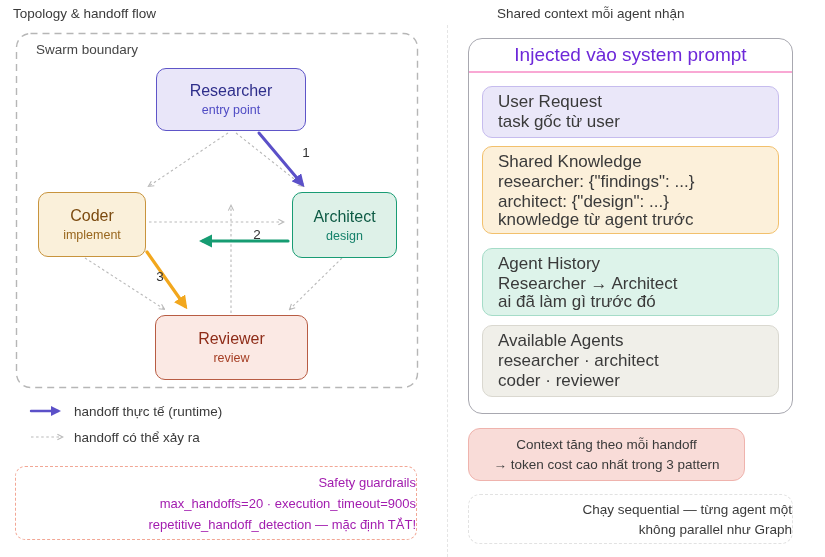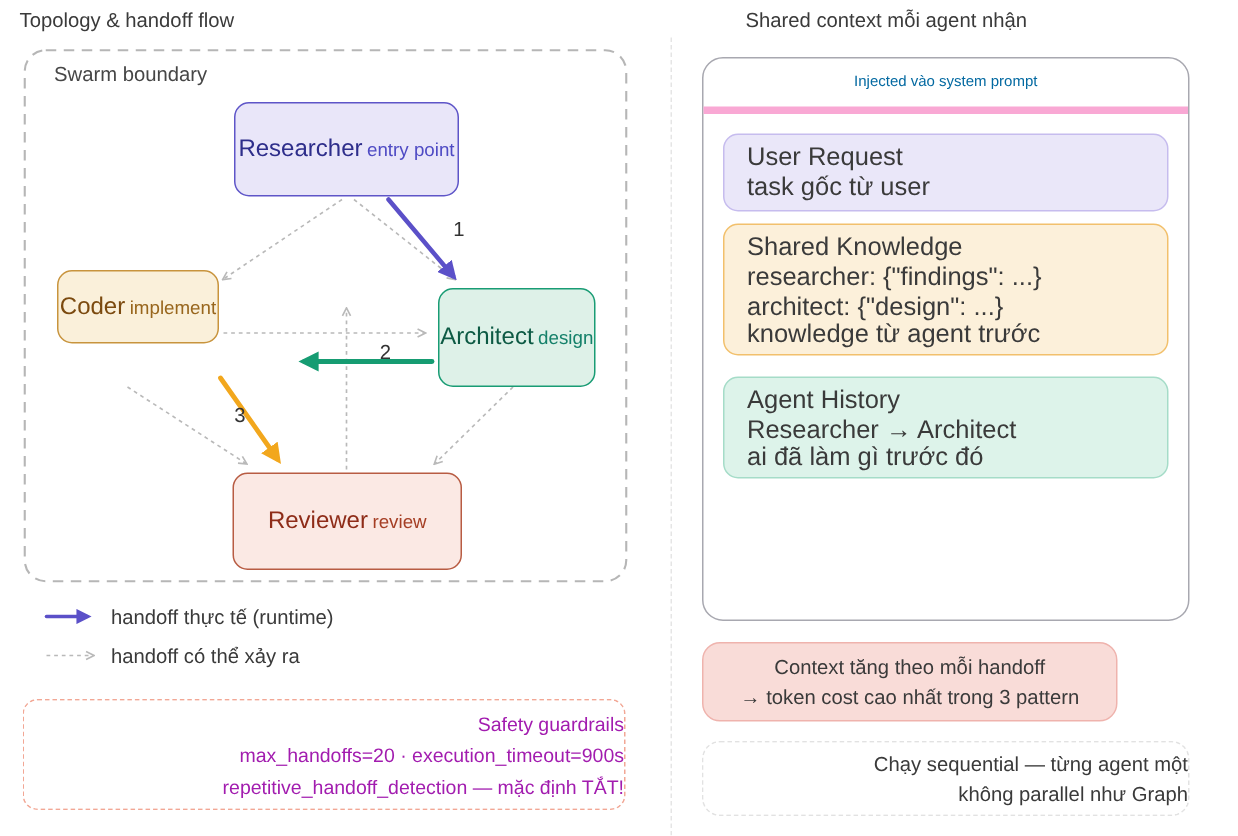--- a/index.html
+++ b/index.html
@@ -48,8 +48,8 @@
   .divider{position:absolute;left:447px;top:25px;height:532px;border-left:1.5px dashed #e5e5e5}
   .panel{position:absolute;left:468px;top:38px;width:325px;height:376px;box-sizing:border-box;
          background:#fff;border:1.4px solid var(--panel-border);border-radius:14px}
-  .panel-header{height:32px;line-height:32px;text-align:center;font-size:10px;color:#0369a1;
-                border-bottom:5px solid #f9a8d4}
+  .panel-header{height:32px;line-height:32px;text-align:center;font-size:19px;color:#6d28d9;
+                border-bottom:2px solid #f9a8d4}
   .card{margin:0 13px;border-radius:10px;border:1.2px solid;box-sizing:border-box;
         padding:5px 15px;font-size:17px;line-height:20px;color:#3a3a3a}
   .card .note{line-height:16px}

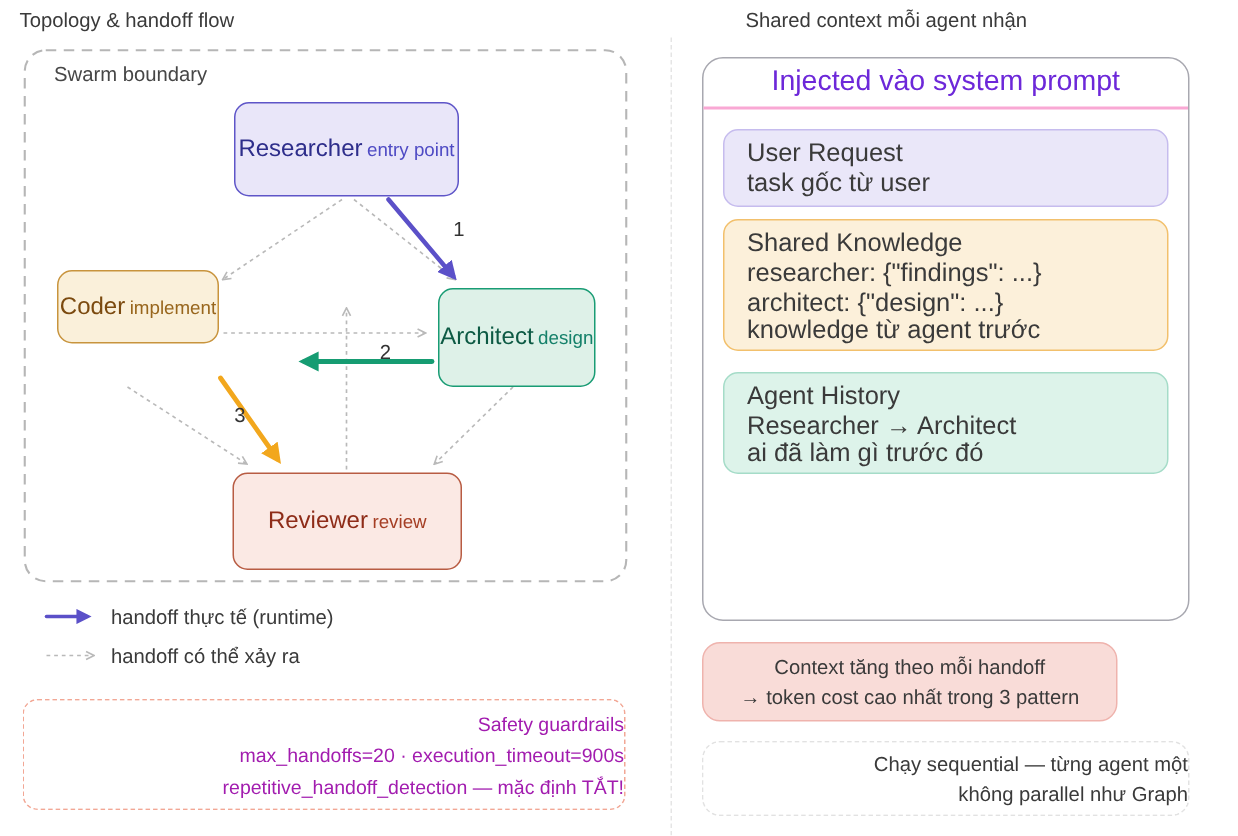--- a/index.html
+++ b/index.html
@@ -17,7 +17,7 @@
   .boundary-label{left:36px;top:42px;font-size:13.5px;color:#464646;white-space:nowrap}
 
   .node{position:absolute;border-radius:10px;border:1.4px solid;box-sizing:border-box;
-        display:flex;flex-direction:row;align-items:center;justify-content:center;gap:3px}
+        display:flex;flex-direction:column;align-items:center;justify-content:center;gap:3px}
   .node .nt{font-size:16px;white-space:nowrap}
   .node .ns{font-size:12.5px;white-space:nowrap}
   .node.researcher{left:156px;top:68px;width:150px;height:63px;background:var(--node-purple-fill);border-color:var(--node-purple-border)}

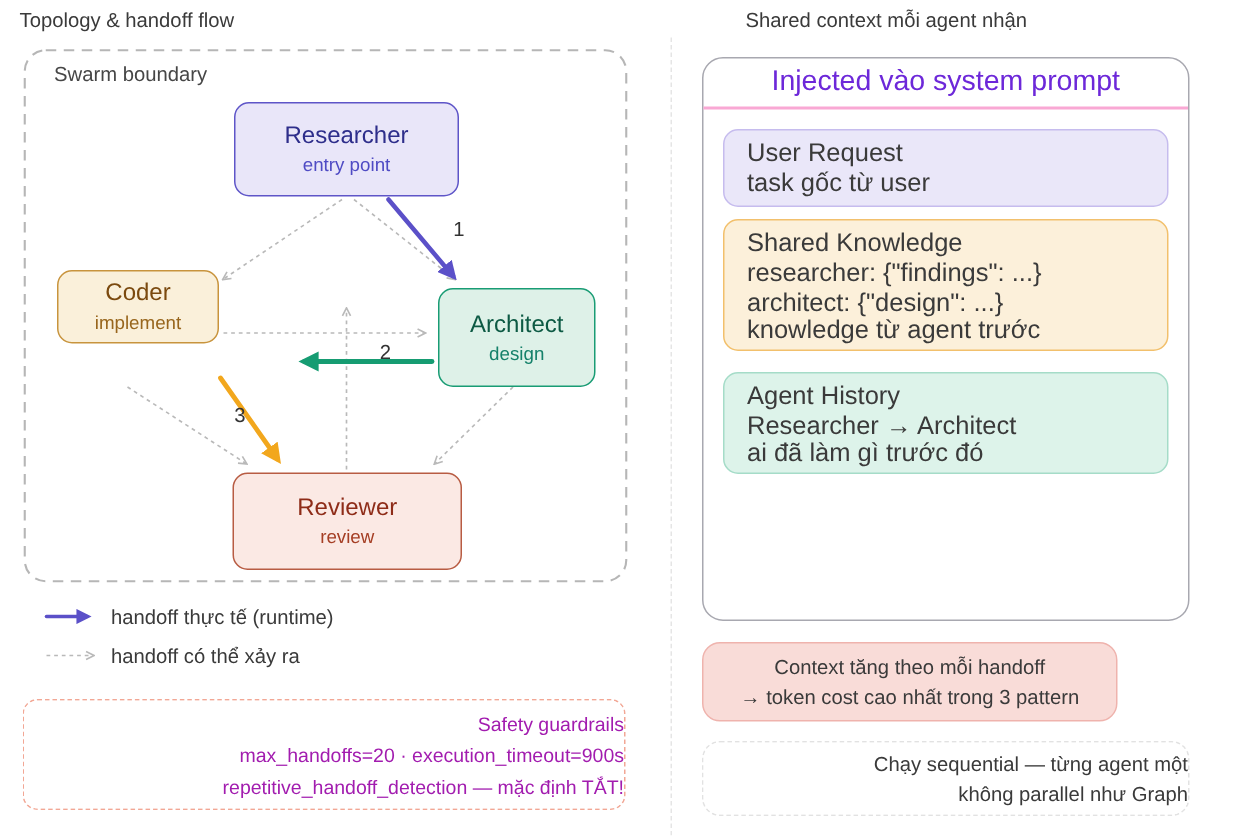--- a/index.html
+++ b/index.html
@@ -22,7 +22,7 @@
   .node .ns{font-size:12.5px;white-space:nowrap}
   .node.researcher{left:156px;top:68px;width:150px;height:63px;background:var(--node-purple-fill);border-color:var(--node-purple-border)}
   .node.researcher .nt{color:var(--node-purple-title)} .node.researcher .ns{color:var(--node-purple-sub)}
-  .node.coder{left:38px;top:180px;width:108px;height:49px;background:var(--node-tan-fill);border-color:var(--node-tan-border)}
+  .node.coder{left:38px;top:192px;width:108px;height:65px;background:var(--node-tan-fill);border-color:var(--node-tan-border)}
   .node.coder .nt{color:var(--node-tan-title)} .node.coder .ns{color:var(--node-tan-sub)}
   .node.architect{left:292px;top:192px;width:105px;height:66px;background:var(--node-green-fill);border-color:var(--node-green-border)}
   .node.architect .nt{color:var(--node-green-title)} .node.architect .ns{color:var(--node-green-sub)}

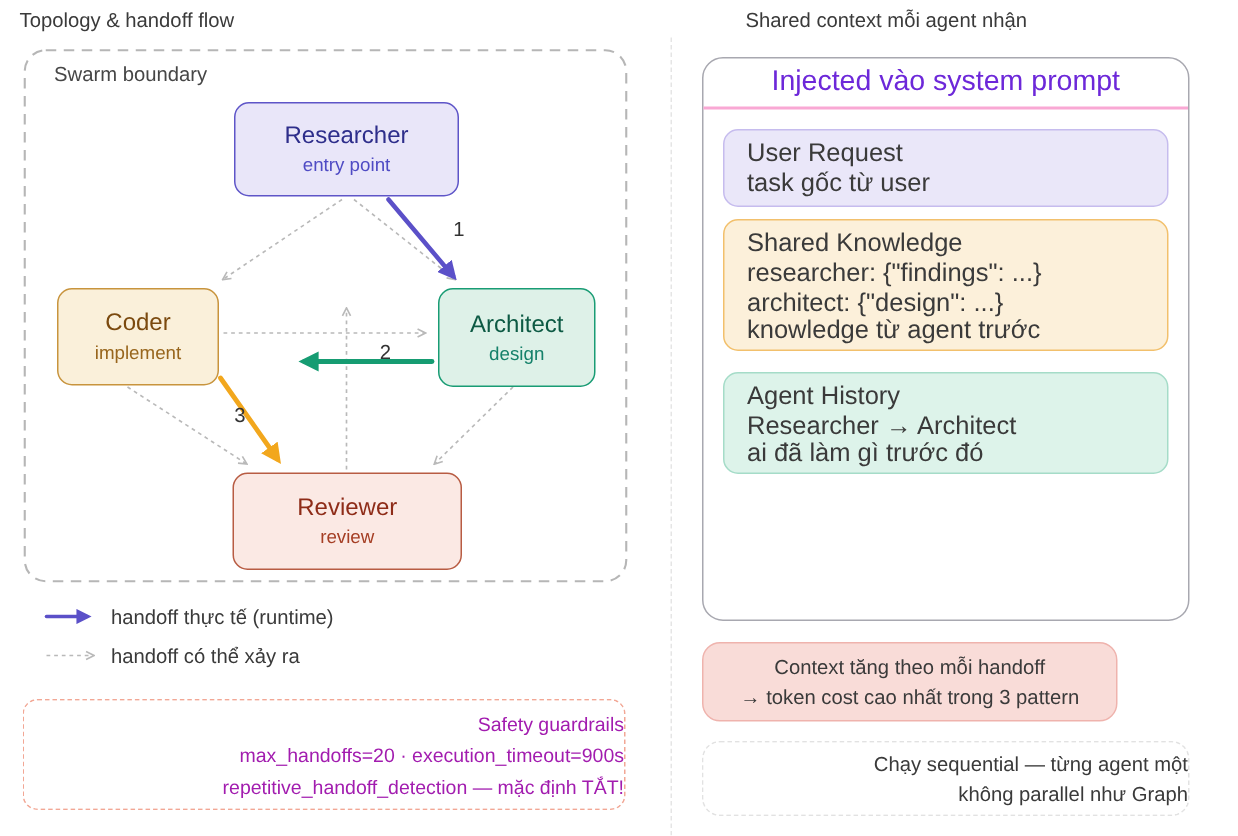--- a/index.html
+++ b/index.html
@@ -160,6 +160,11 @@
     <div class="note">ai đã làm gì trước đó</div>
   </div>
 
+  <div class="card gray">
+    <div>Available Agents</div>
+    <div>researcher · architect</div>
+    <div>coder · reviewer</div>
+  </div>
 </div>
 
 <div class="pink-note">

